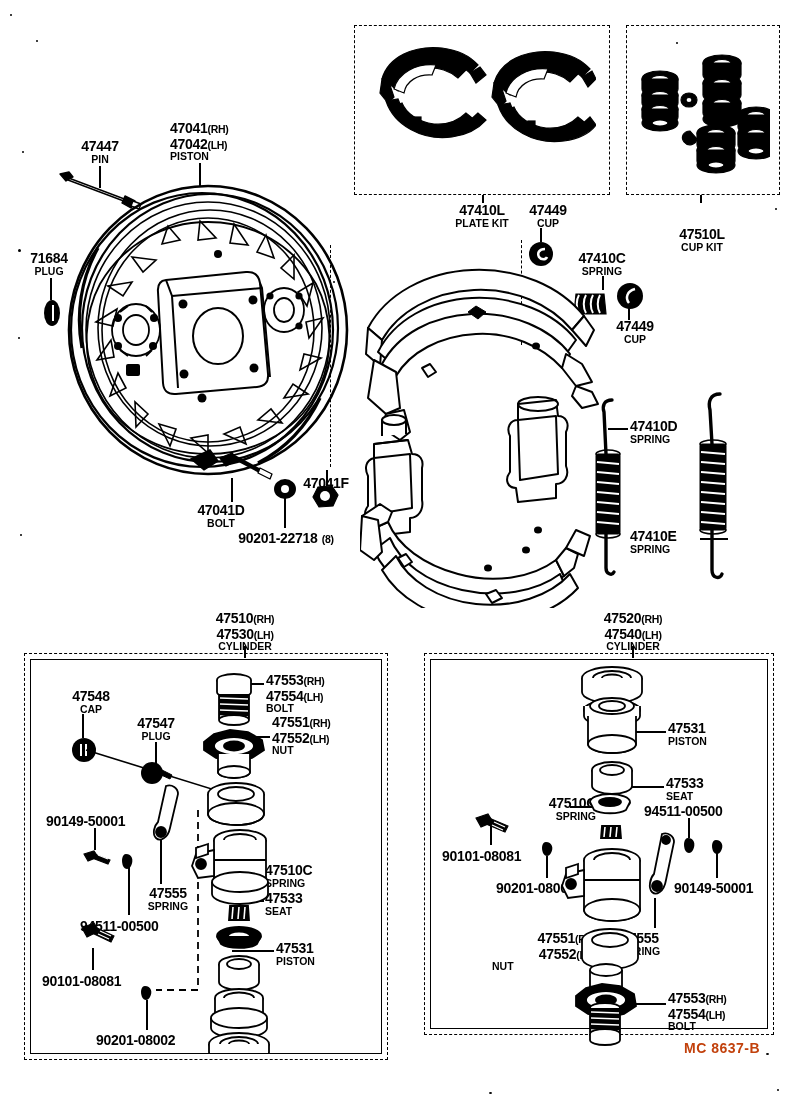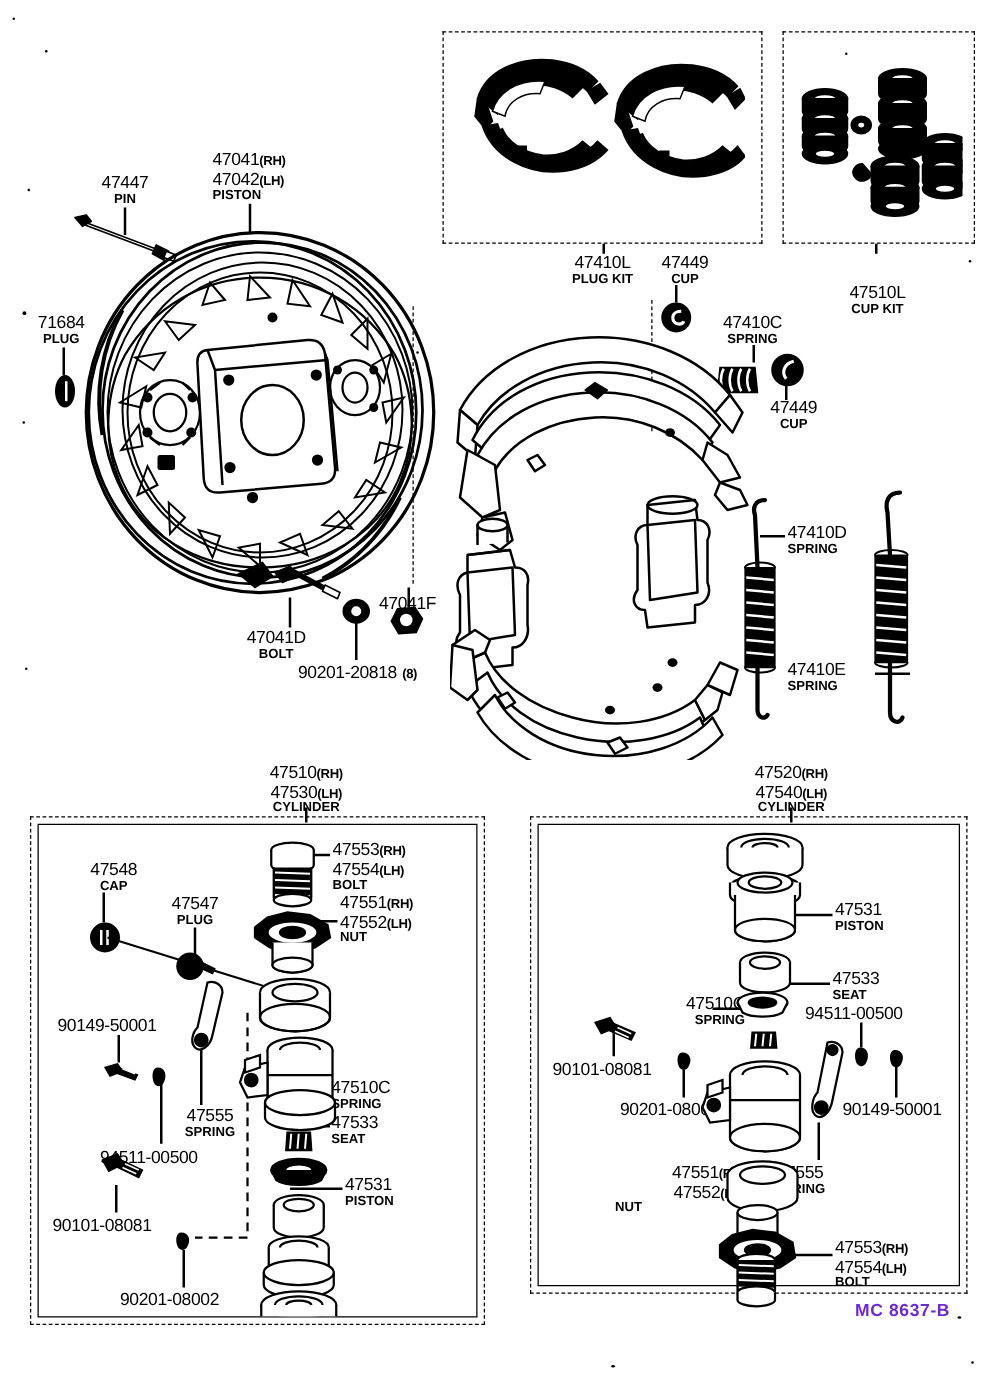--- a/index.html
+++ b/index.html
@@ -24,7 +24,7 @@
     white-space:nowrap;
     letter-spacing:-0.3px;
   }
-  .lbl .num{ font-size:14px; font-weight:normal; display:inline; }
+  .lbl .num{ font-size:14px; font-weight:bold; display:inline; }
   .lbl .sfx{ font-size:10.5px; font-weight:bold; display:inline; }
   .lbl .sub{ font-size:10.5px; font-weight:bold; display:block; letter-spacing:0px;}
   .lbl.c{ text-align:center; }

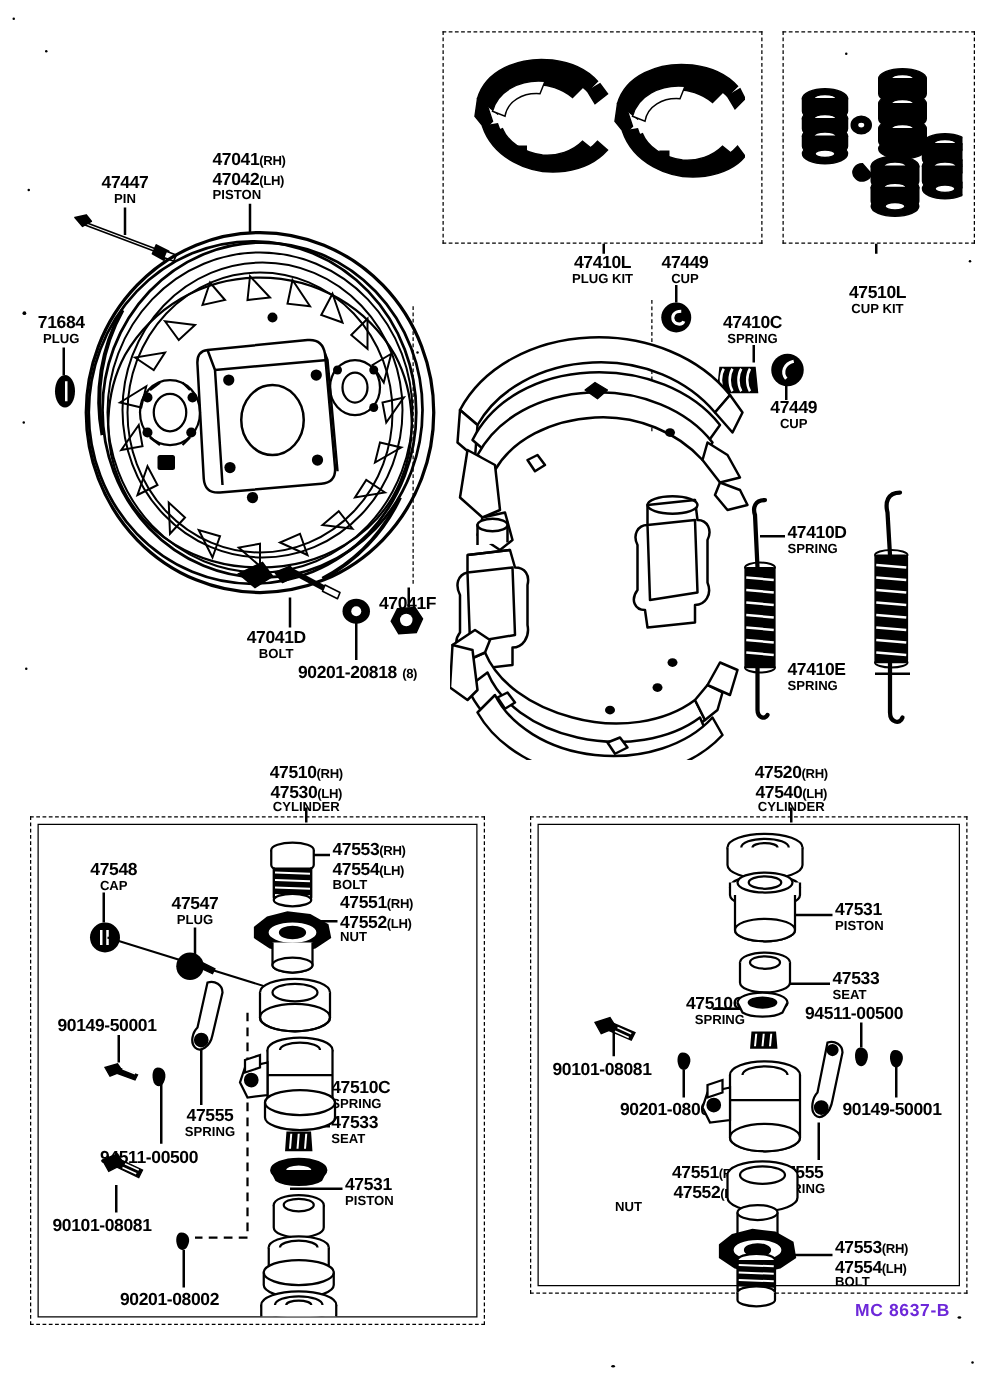--- a/index.html
+++ b/index.html
@@ -299,7 +299,7 @@
   <div class="ld v" style="left:482px;top:195px;height:8px;"></div>
   <div class="lbl c" style="left:416px;top:202px;width:132px;">
     <span class="row"><span class="num">47410L</span></span>
-    <span class="sub">PLUG KIT</span>
+    <span class="sub">PLATE KIT</span>
   </div>
 
   <div class="kitbox" style="left:626px;top:25px;width:154px;height:170px;"></div>

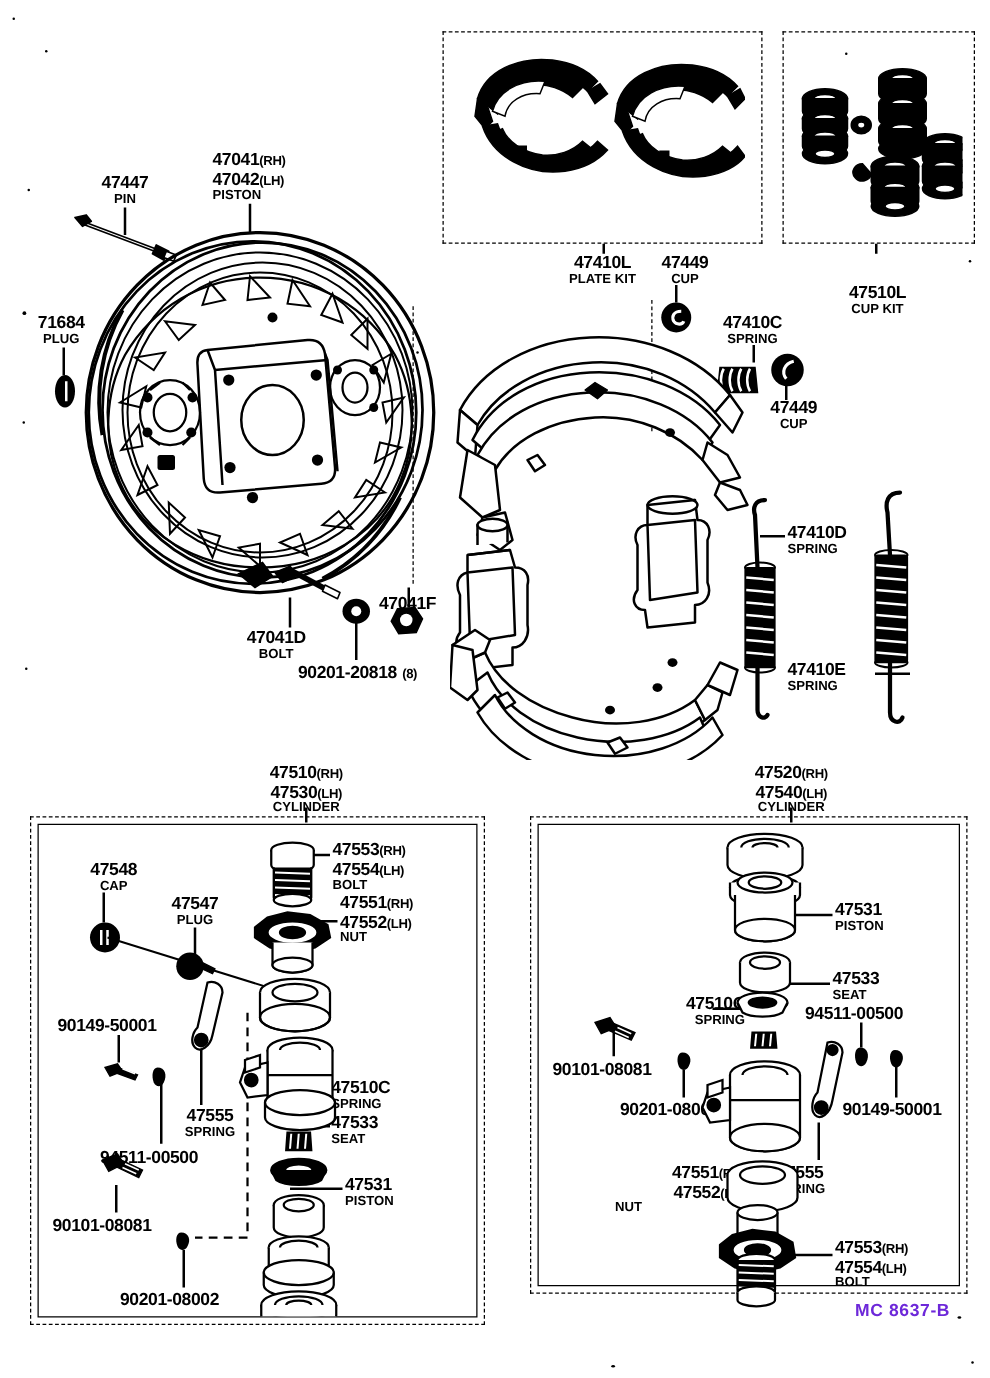--- a/index.html
+++ b/index.html
@@ -246,7 +246,7 @@
   </div>
 
   <div class="lbl c" style="left:206px;top:530px;width:160px;">
-    <span class="row"><span class="num">90201-20818</span> <span class="sfx">(8)</span></span>
+    <span class="row"><span class="num">90201-22718</span> <span class="sfx">(8)</span></span>
   </div>
   <div class="ld v" style="left:284px;top:492px;height:36px;"></div>
   <div class="art" style="left:272px;top:478px;">

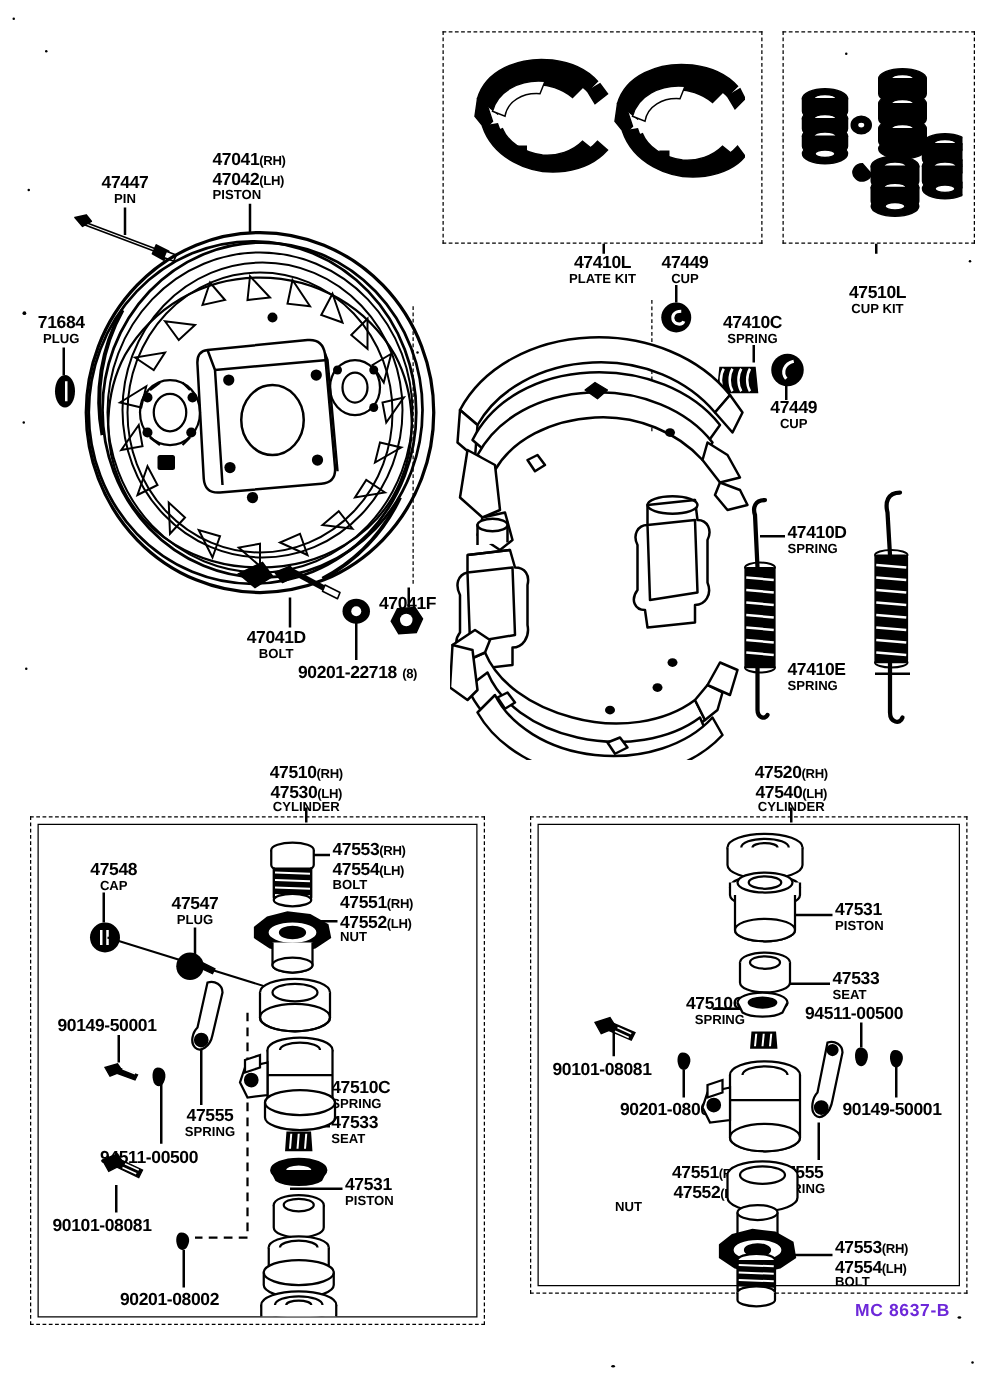--- a/index.html
+++ b/index.html
@@ -64,7 +64,7 @@
 
   .mc{
     position:absolute;
-    font-size:14px; font-weight:bold; color:#6d28d9;
+    font-size:14px; font-weight:bold; color:#c2410c;
     letter-spacing:0.5px;
   }
   .speck{ position:absolute; background:#000; border-radius:50%; }

